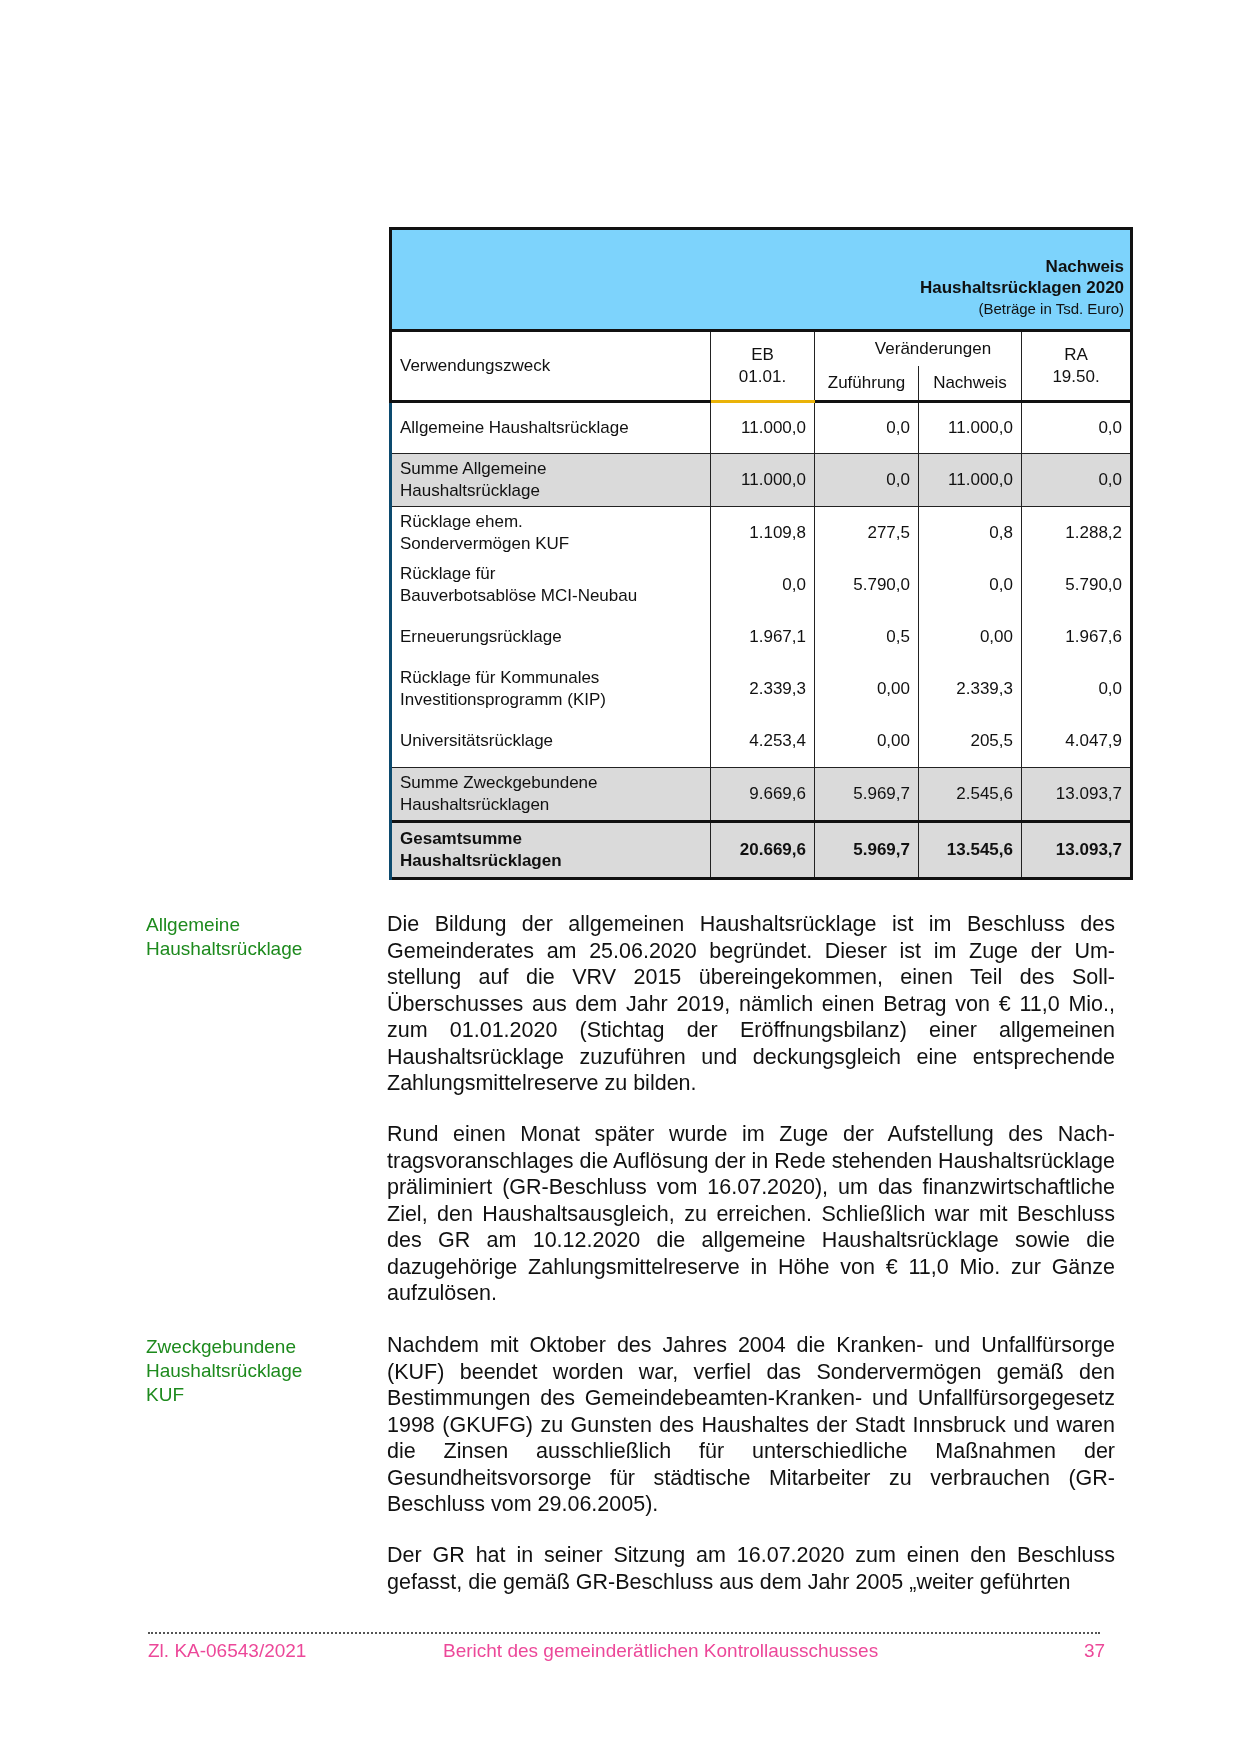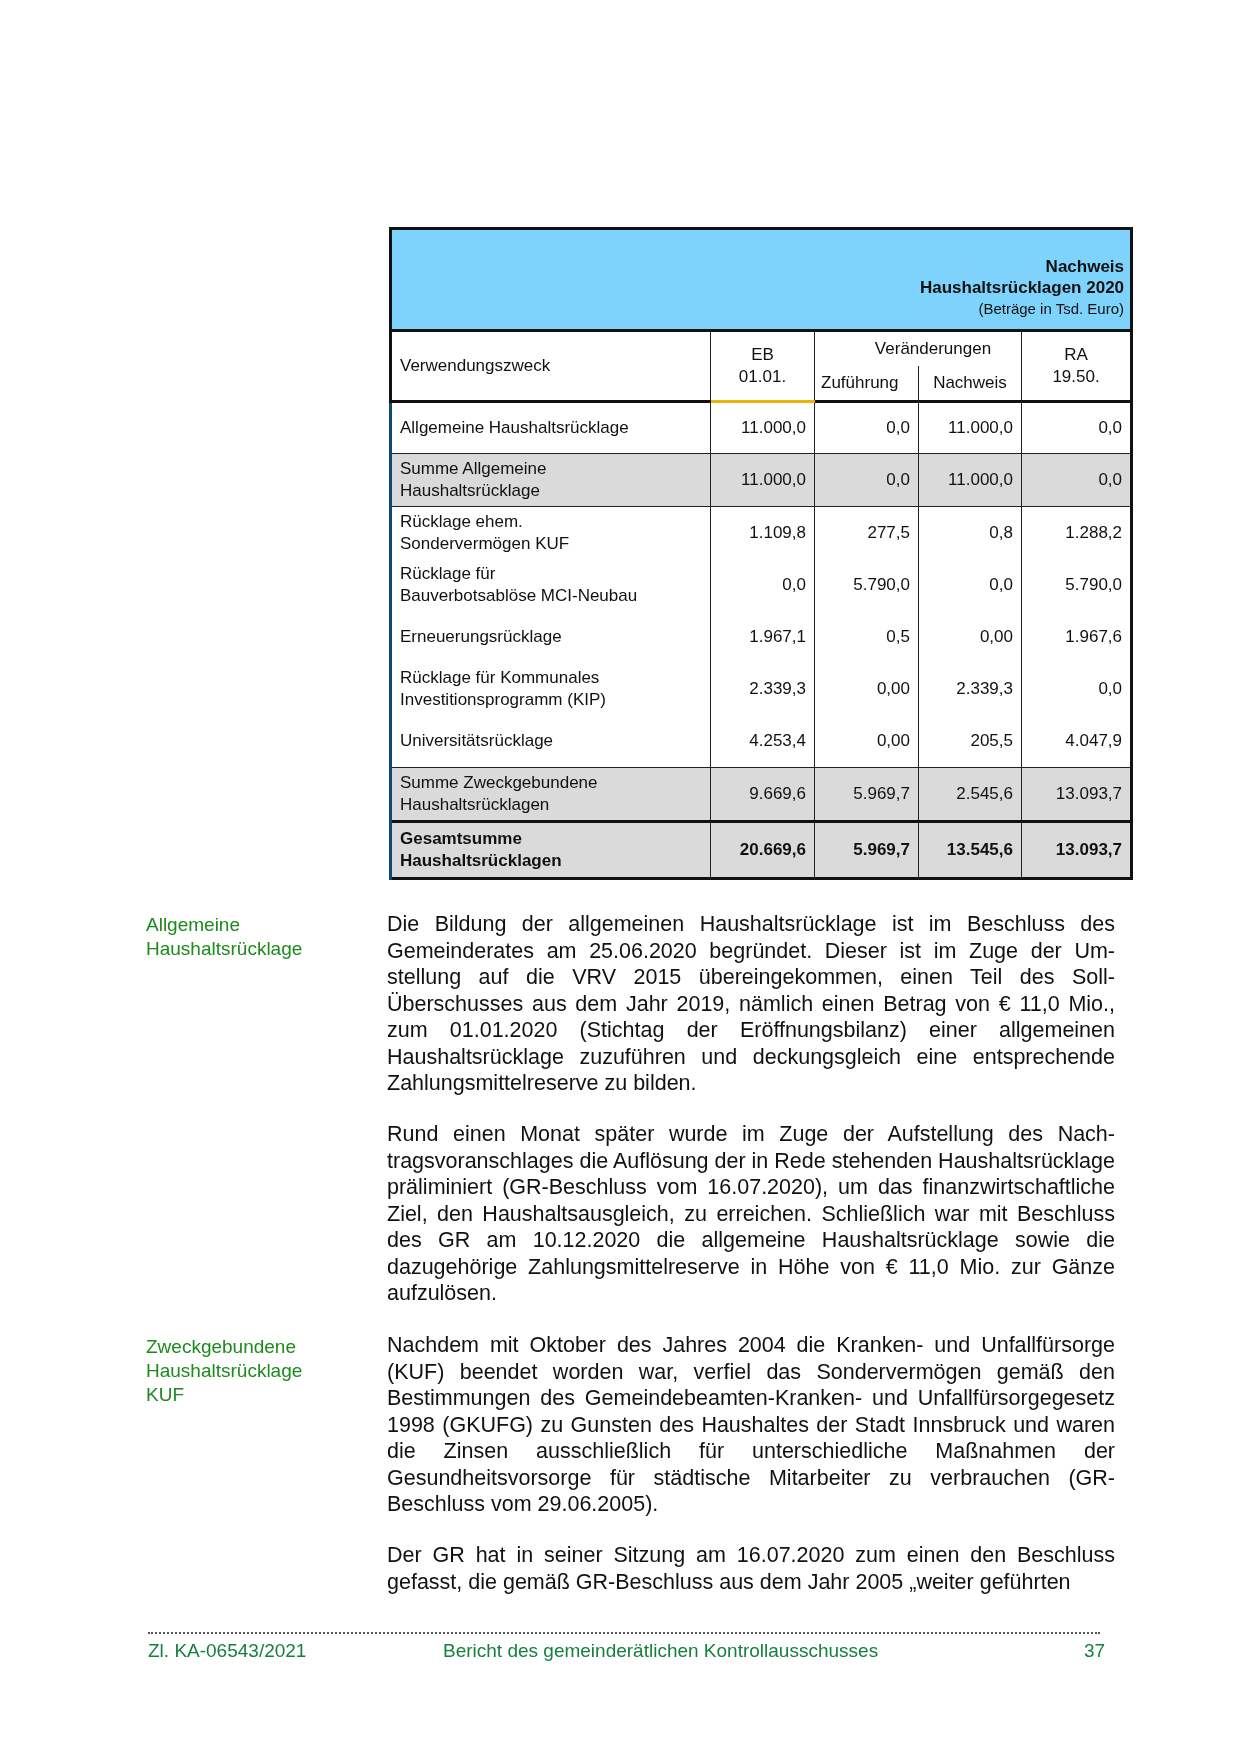--- a/index.html
+++ b/index.html
@@ -21,7 +21,7 @@
   .tbl .hdr-center { text-align: center; line-height: 22px; }
   .tbl .hdr-sub td { border-top: none; }
   .tbl .veraend { text-align: center; border-bottom: none !important; padding-left: 36px; }
-  .tbl .sub-z { text-align: left; border-top: none; border-left: none; }
+  .tbl .sub-z { text-align: center; border-top: none; border-left: none; }
   .tbl .sub-e { text-align: center; border-top: none; }
   .tbl tr.head-end td { border-bottom: 3px solid #111; }
   .tbl td.label { padding-left: 8px; line-height: 22px; }

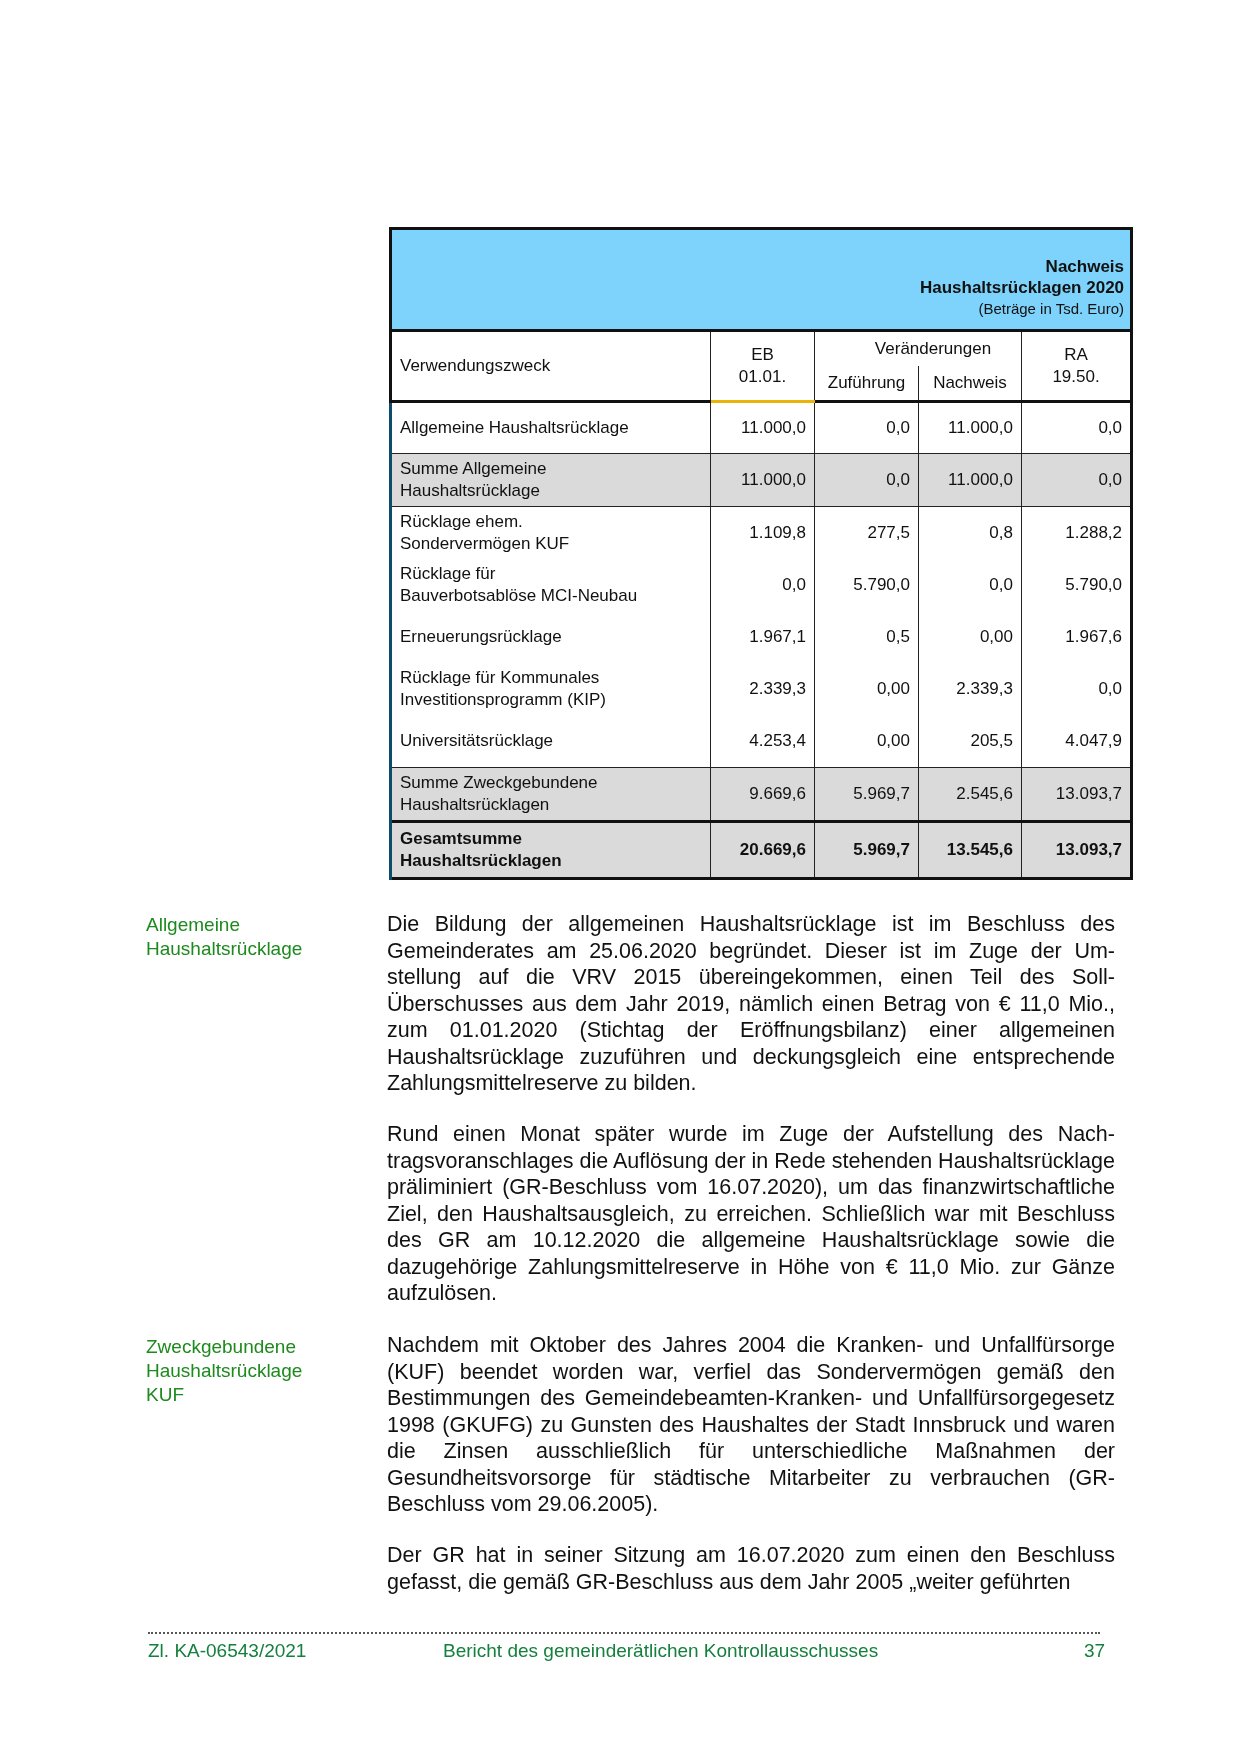--- a/index.html
+++ b/index.html
@@ -44,7 +44,7 @@
   
   .footer-rule { position: absolute; left: 148px; top: 1632px; width: 952px;
          border-top: 2px dotted #555; height: 0; }
-  .footer { position: absolute; top: 1640px; font-size: 19px; color: #15803d; }
+  .footer { position: absolute; top: 1640px; font-size: 19px; color: #ec4899; }
   .f-left { left: 148px; }
   .f-center { left: 443px; }
   .f-right { left: 1084px; }

